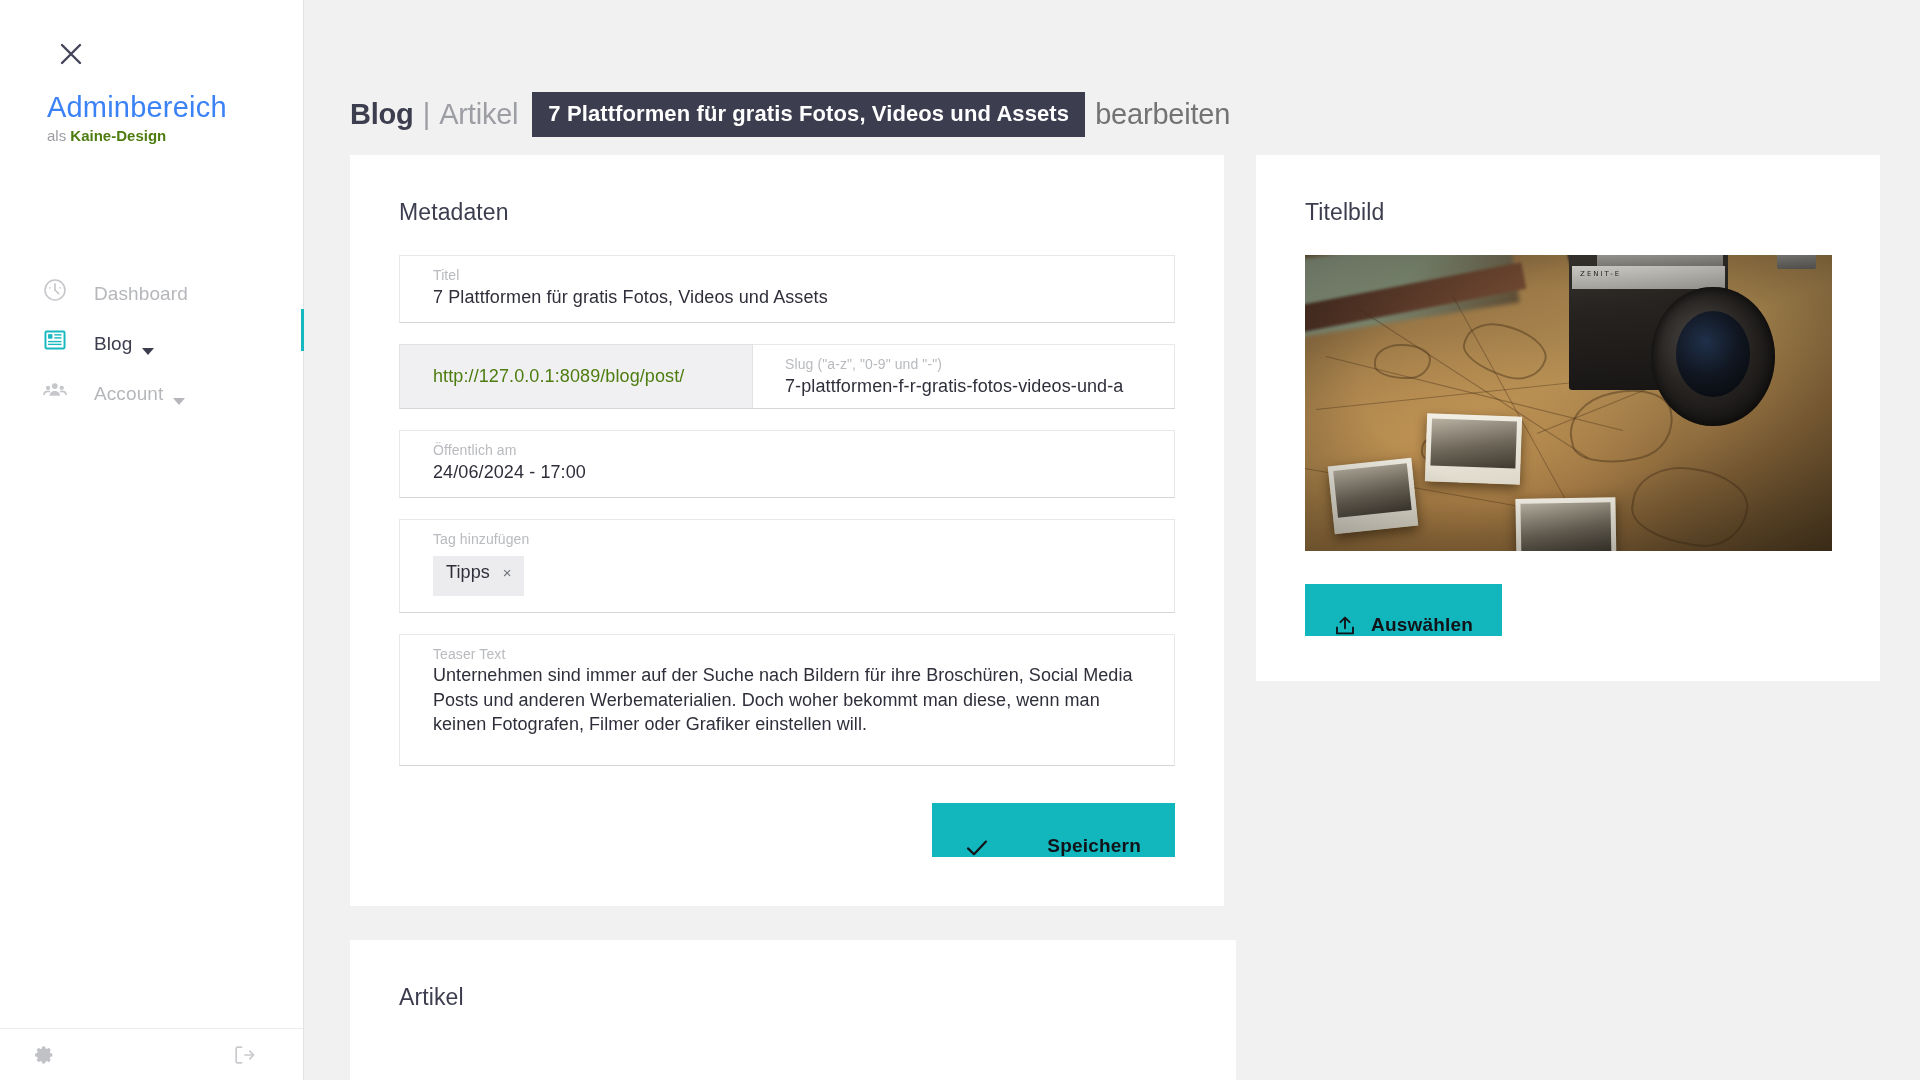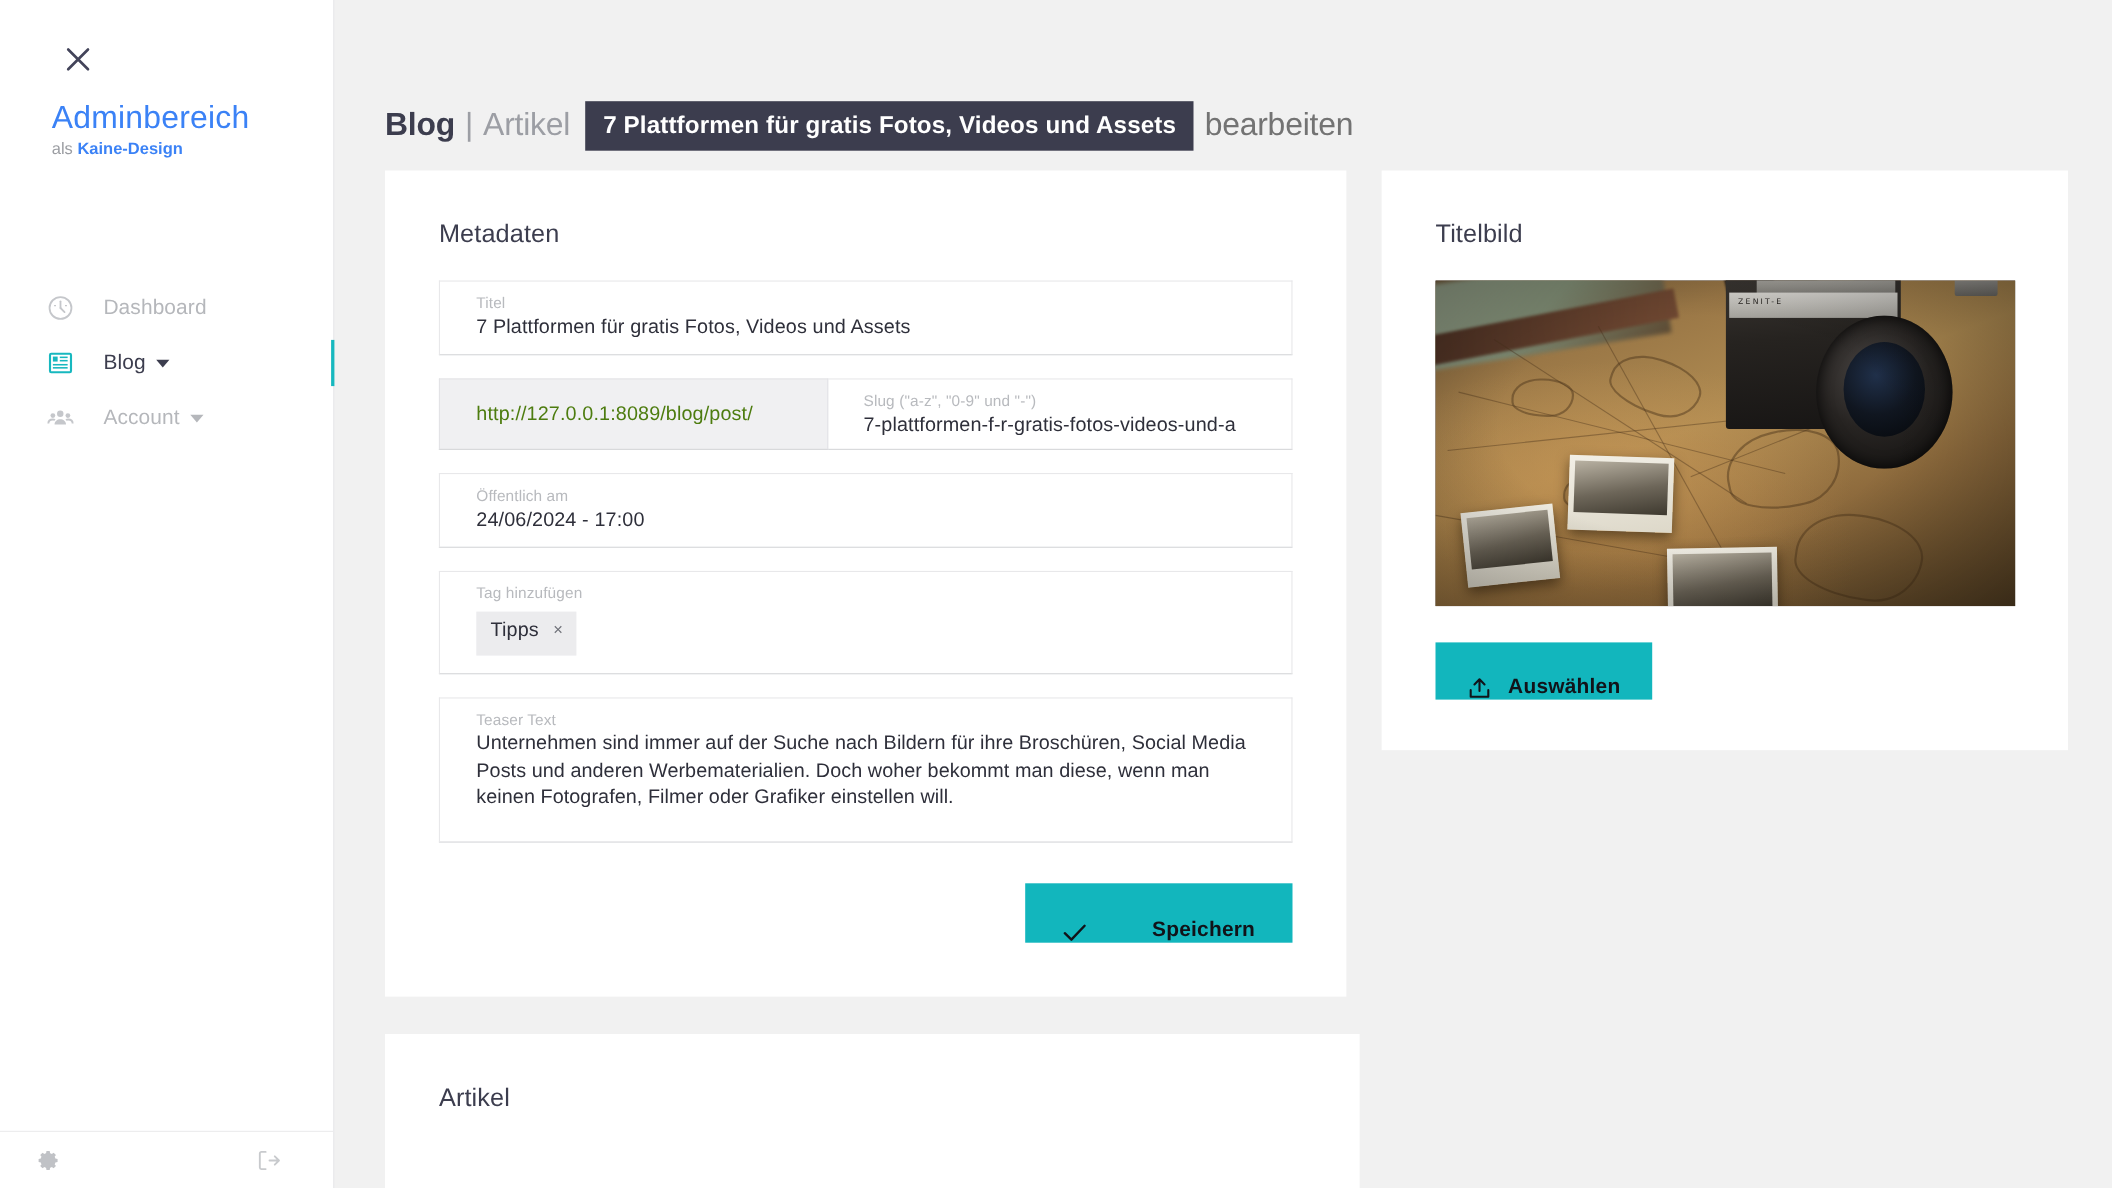--- a/index.html
+++ b/index.html
@@ -35,7 +35,7 @@
   .brand-sub {
     font-size: 15px; color: #9b9da2; margin-top: 3px; line-height: 18px;
   }
-  .brand-sub b { color: #3b82f6; font-weight: 700; }
+  .brand-sub b { color: #4d7c0f; font-weight: 700; }
 
   .nav { position: absolute; left: 0; top: 255px; width: 100%; }
   .nav-item {

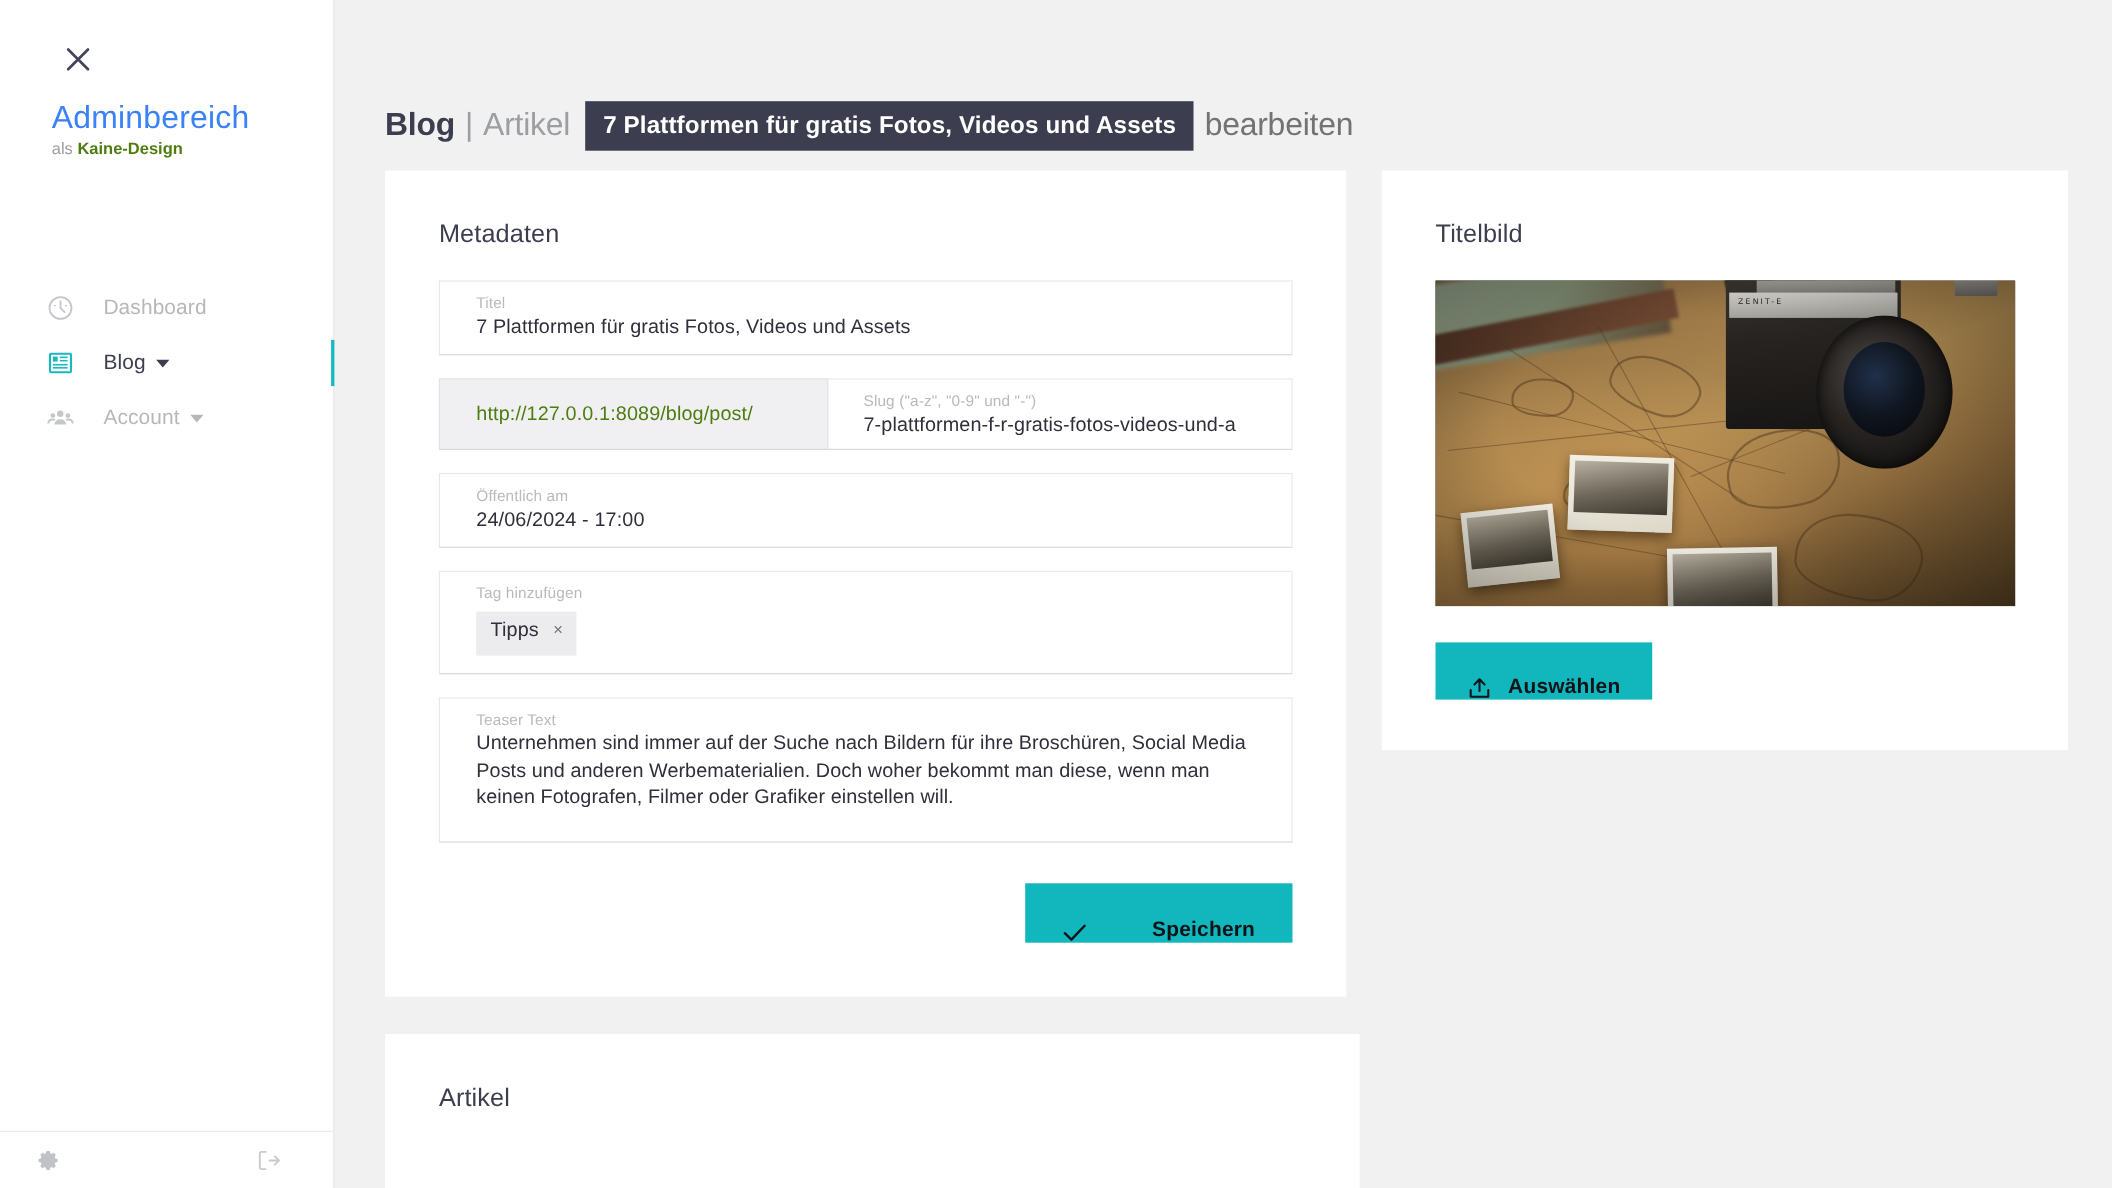--- a/index.html
+++ b/index.html
@@ -39,9 +39,9 @@
 
   .nav { position: absolute; left: 0; top: 255px; width: 100%; }
   .nav-item {
-    display: flex; align-items: center;
-    height: 50px; padding-left: 26px;
-    position: relative; cursor: pointer; margin-left: 16px;
+    display: flex; align-items: flex-end;
+    height: 50px; padding-left: 42px;
+    position: relative; cursor: pointer;
   }
   .nav-icon {
     width: 34px; height: 30px;

